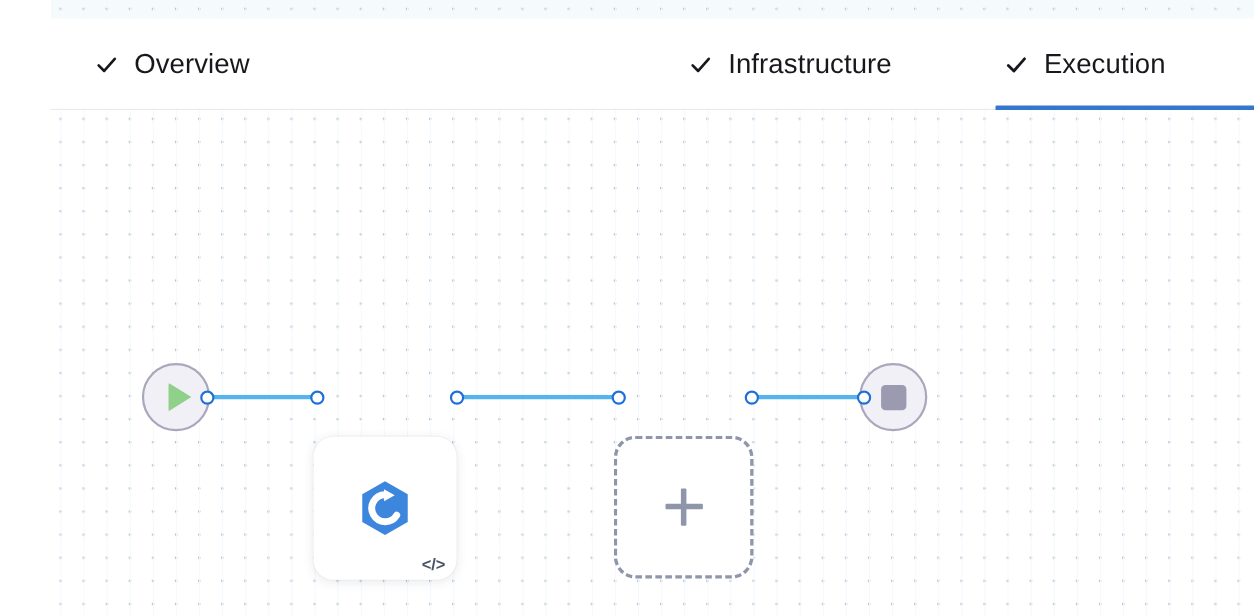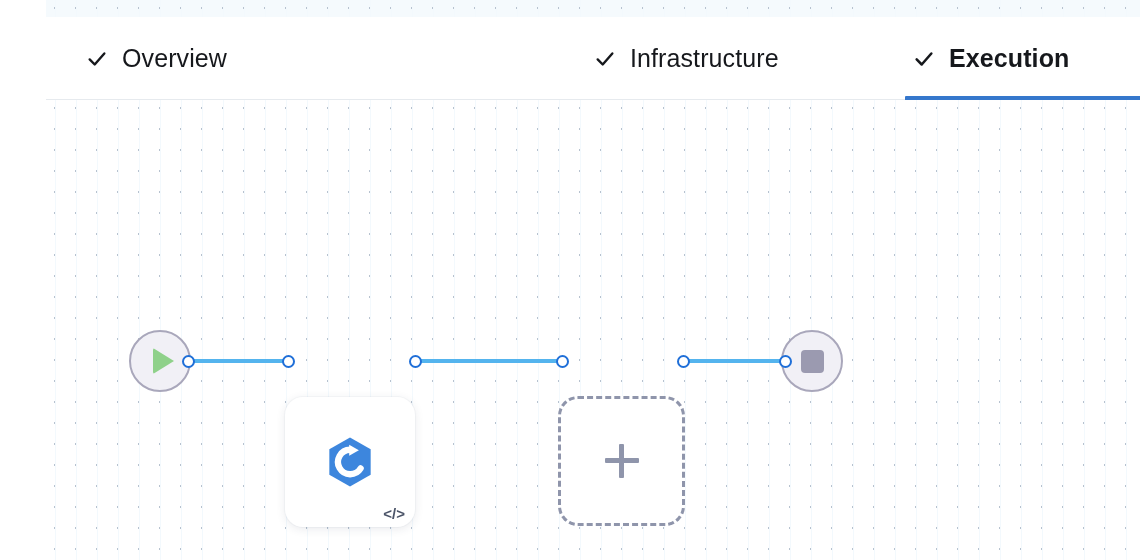--- a/index.html
+++ b/index.html
@@ -97,7 +97,7 @@
 
   #tab-overview  { left: 32px;  width: 220px; }
   #tab-service   { left: 322px; width: 180px; }
-  #tab-infra     { left: 540px; width: 260px; }
+  #tab-infra     { left: 572px; width: 260px; }
   #tab-execution { left: 859px; width: 242px; }
 
   

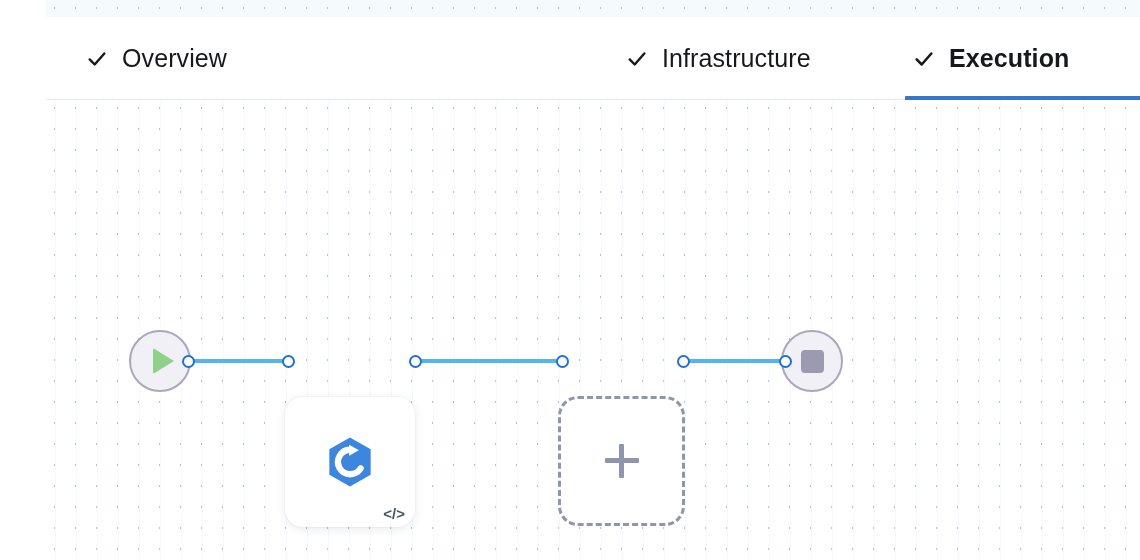--- a/index.html
+++ b/index.html
@@ -83,7 +83,7 @@
     letter-spacing: 0.1px;
   }
   .tab.is-active .tab-label {
-    font-weight: bold;
+    font-weight: normal;
   }
   .tab-underline {
     position: absolute;

